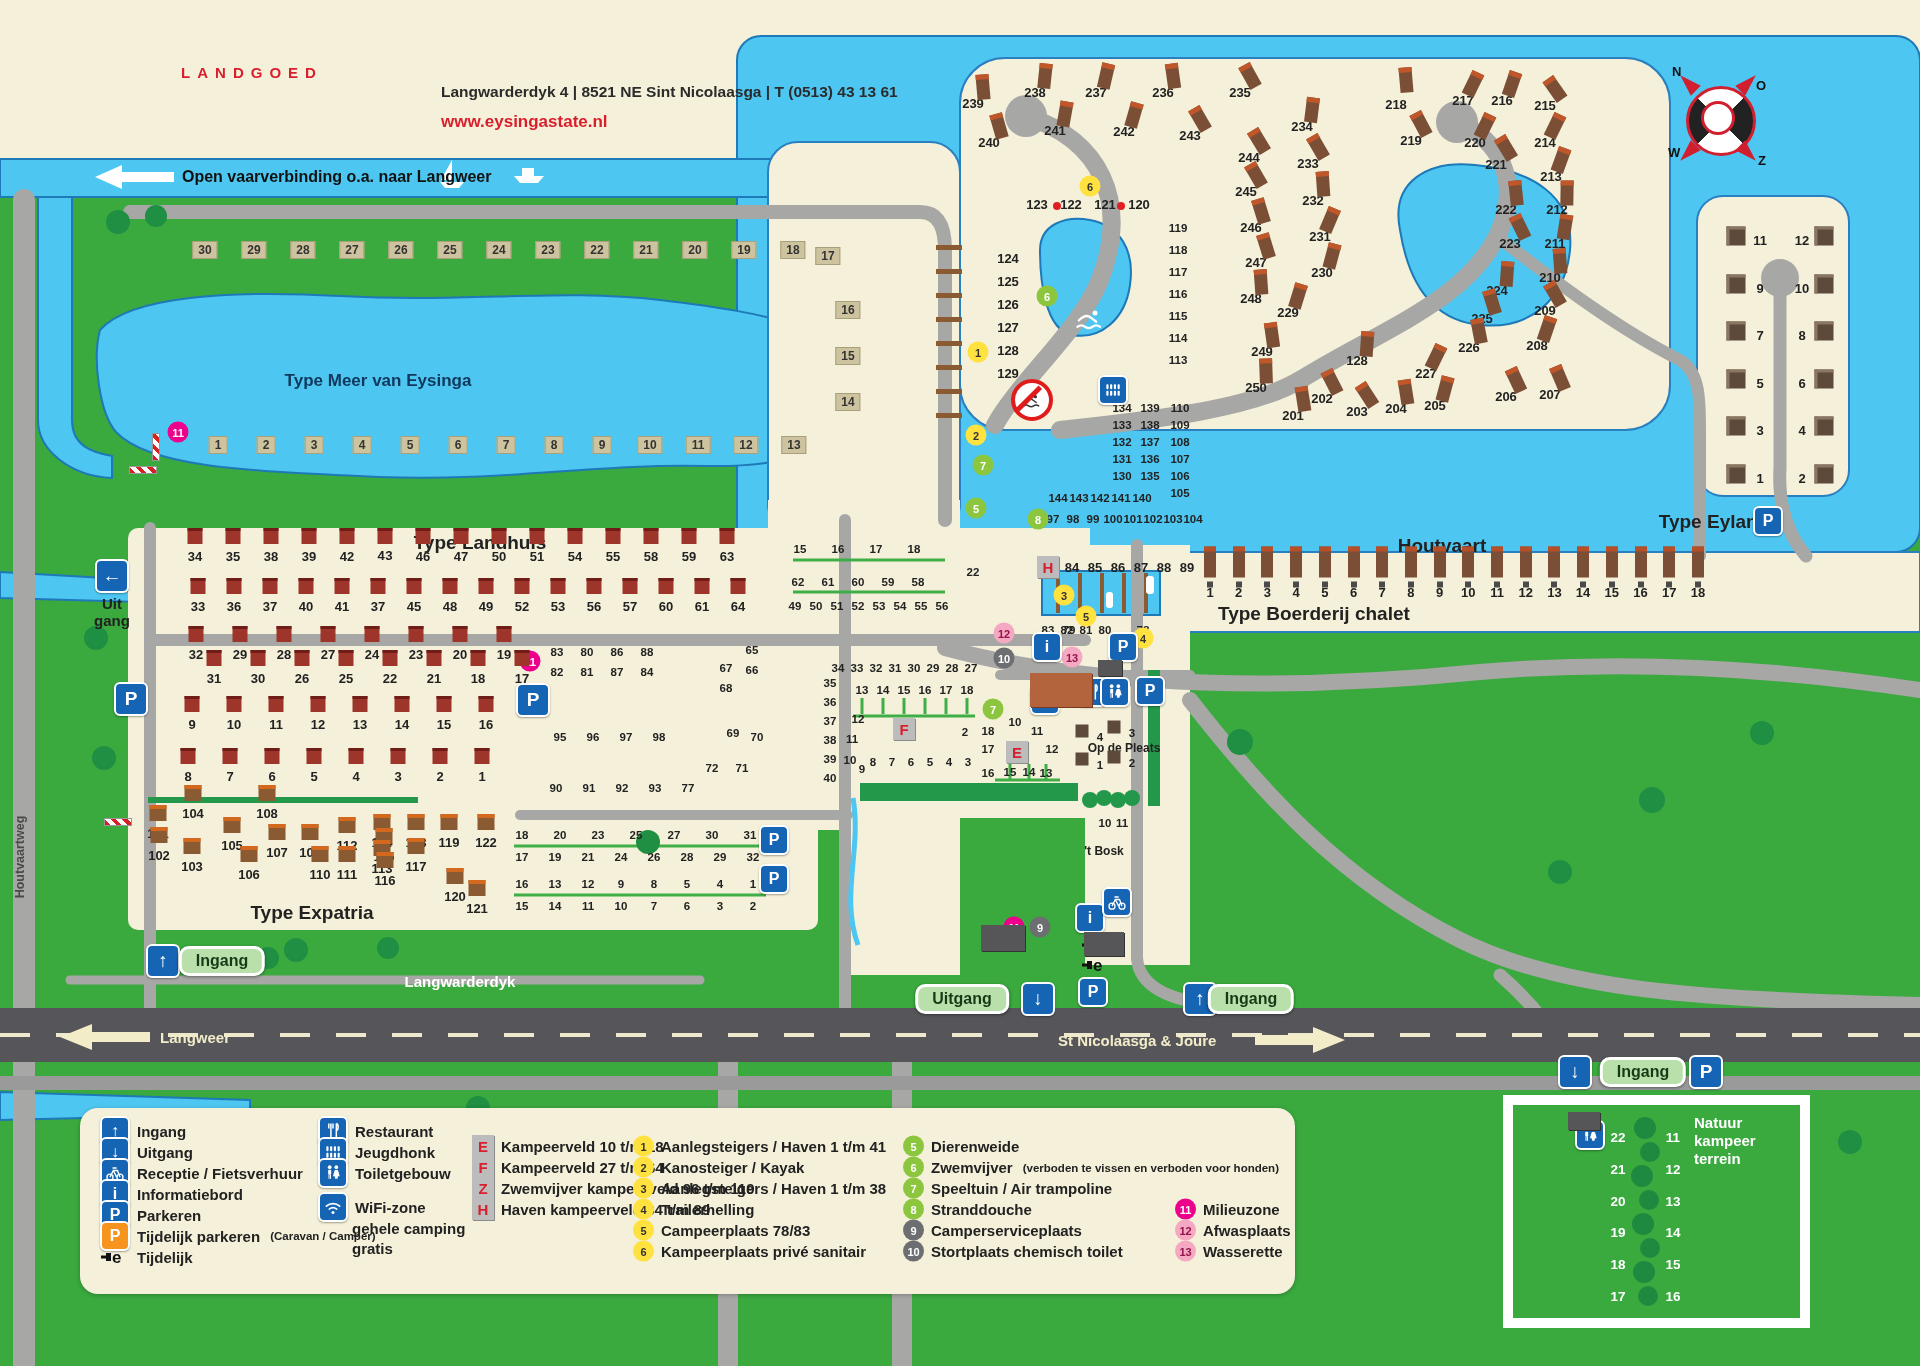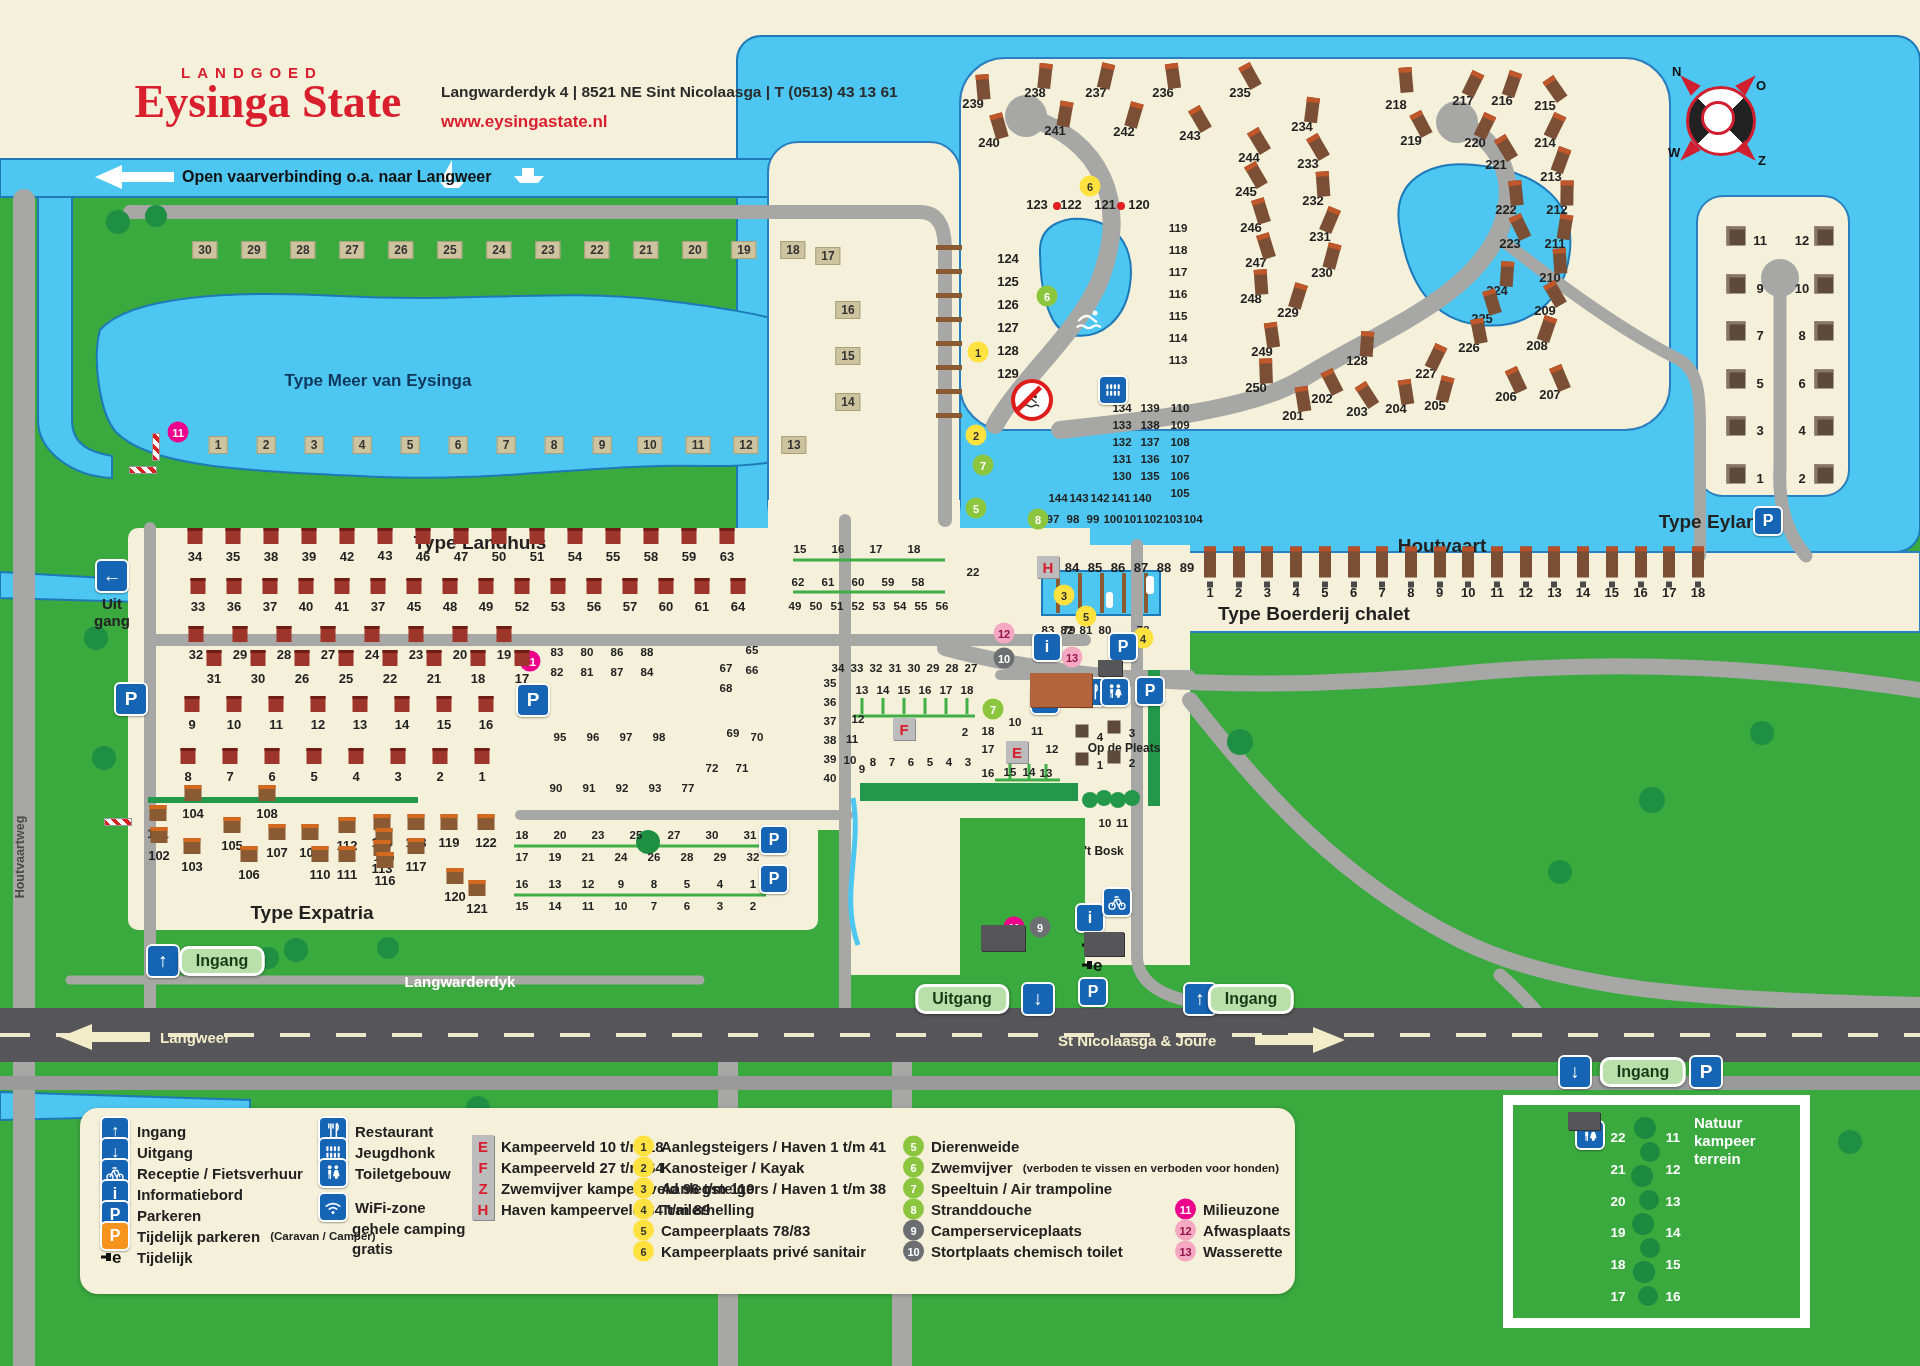--- a/index.html
+++ b/index.html
@@ -1176,9 +1176,6 @@
       <div class="mk logo-top" style="left: 252px; top: 72px;">
         <span class="tx">LANDGOED</span>
       </div>
-      <div class="mk logo-main" style="left: 268px; top: 101px;">
-        <span class="tx">Eysinga State</span>
-      </div>
       <div class="mk addr al" style="left: 441px; top: 92px;">
         <span class="tx">Langwarderdyk 4  |  8521 NE  Sint Nicolaasga  |  T (0513) 43 13 61</span>
       </div>

